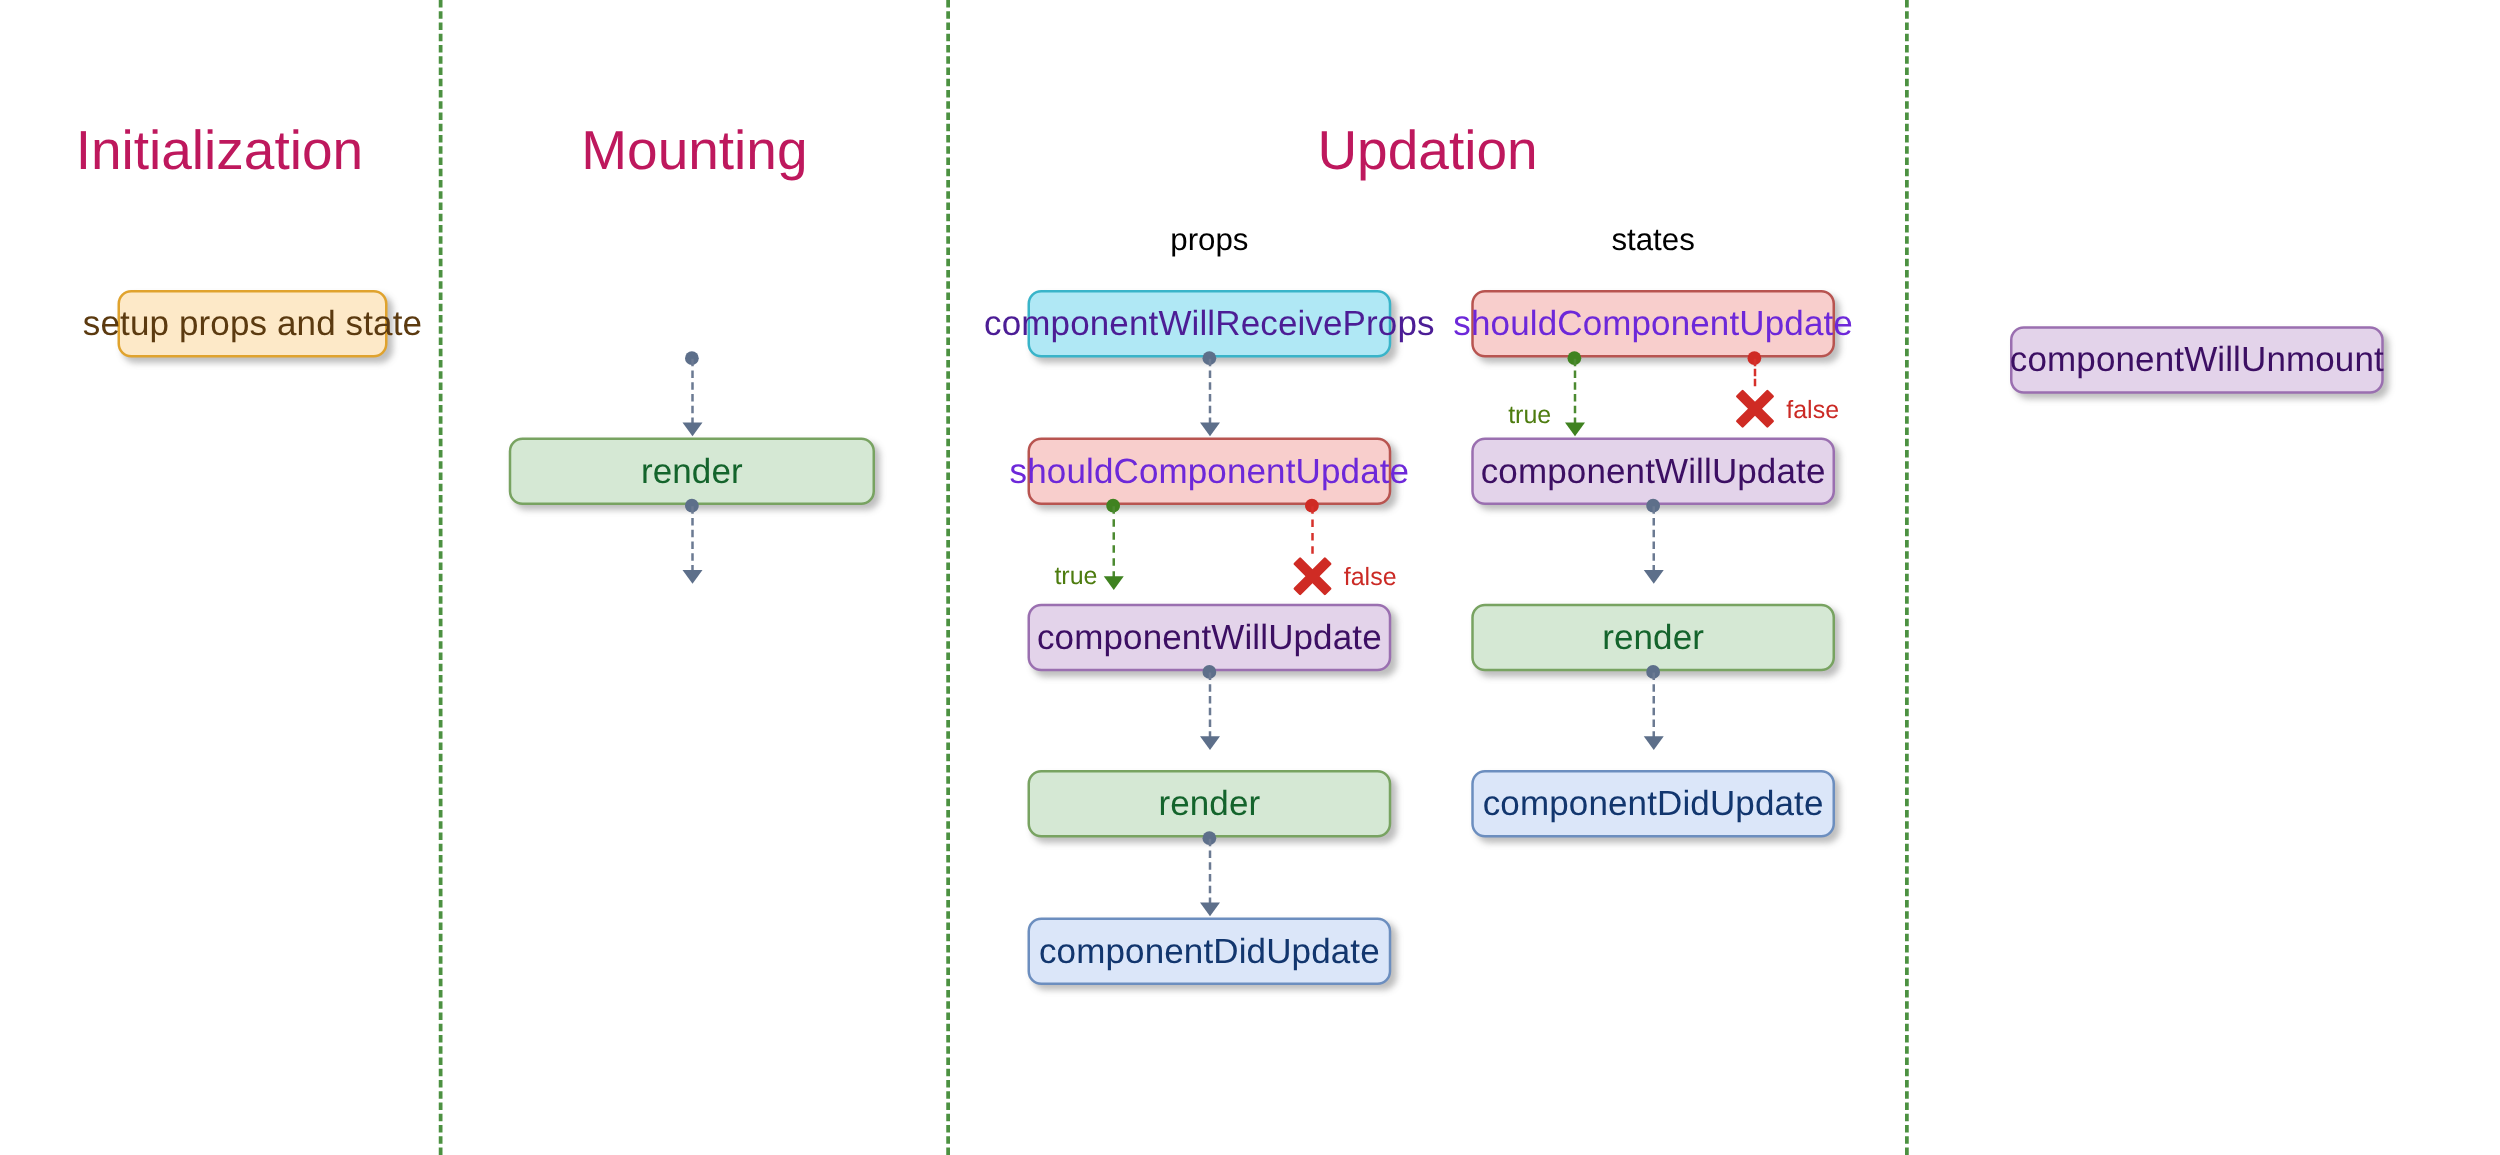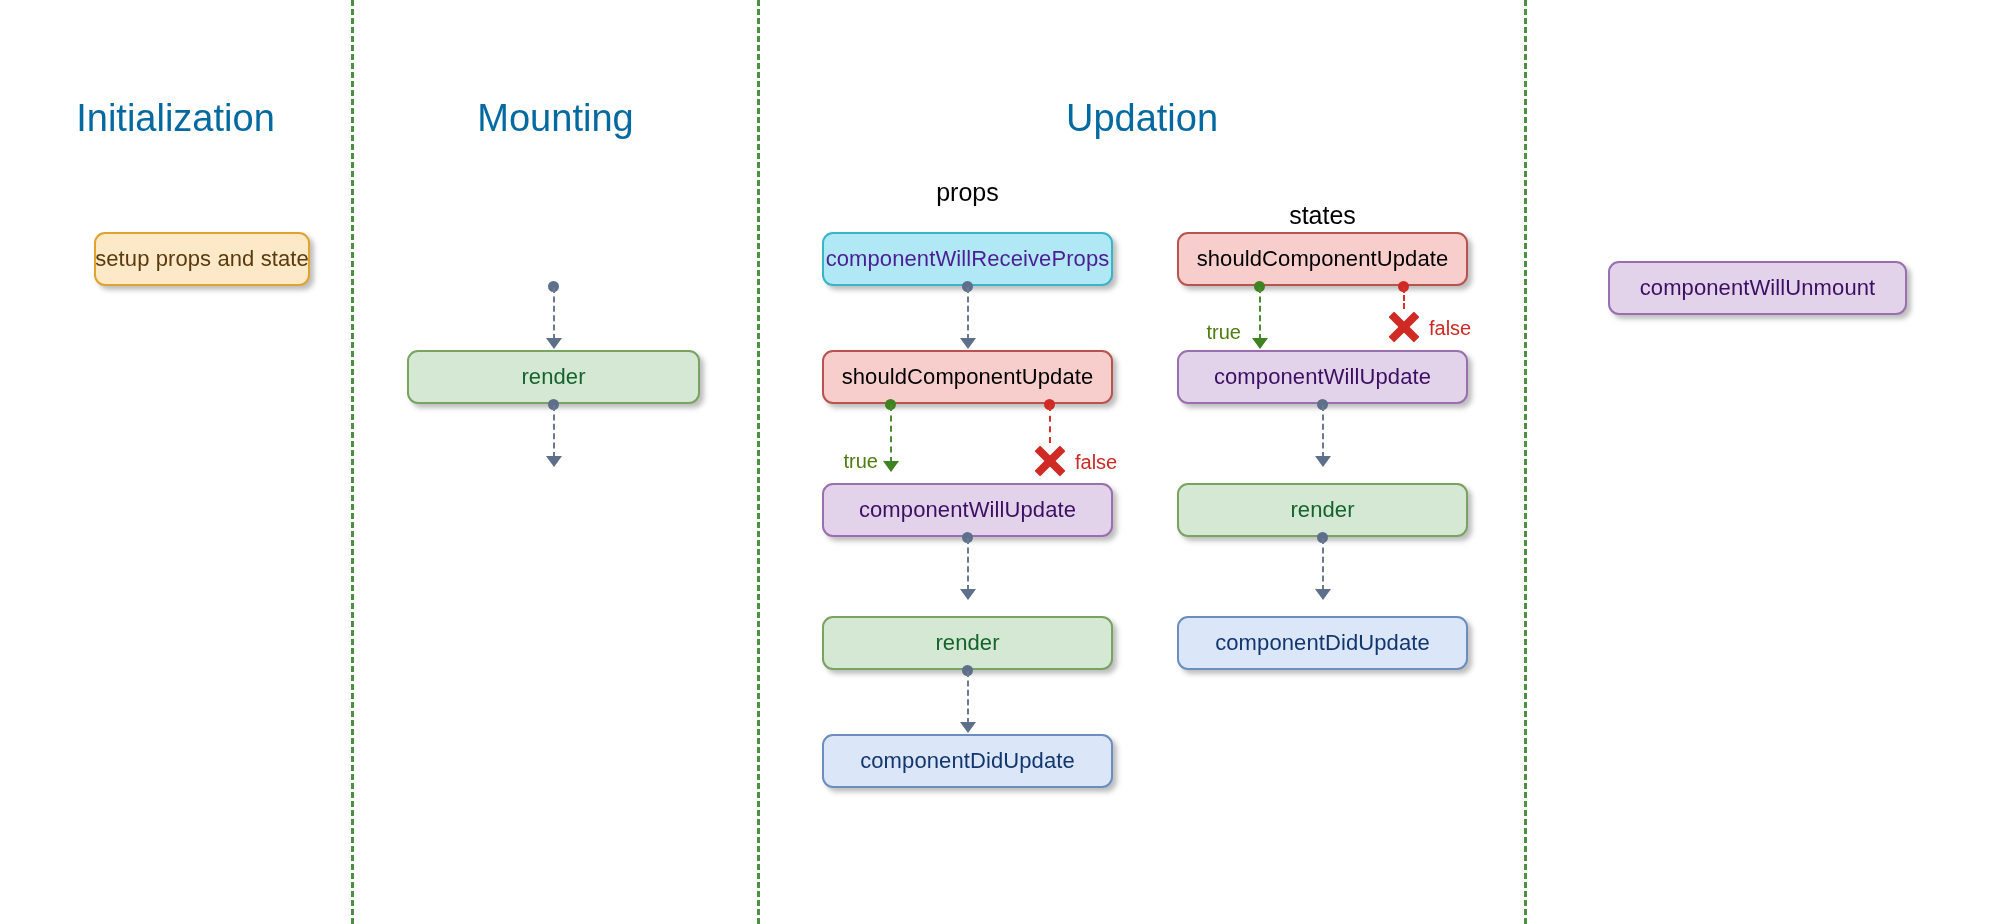--- a/index.html
+++ b/index.html
@@ -35,9 +35,9 @@
   
   .phase-title {
     position: absolute;
-    font-size: 38px;
+    font-size: 44px;
     font-weight: 400;
-    color: #0369a1;
+    color: #be185d;
     text-align: center;
     white-space: nowrap;
     line-height: 1;

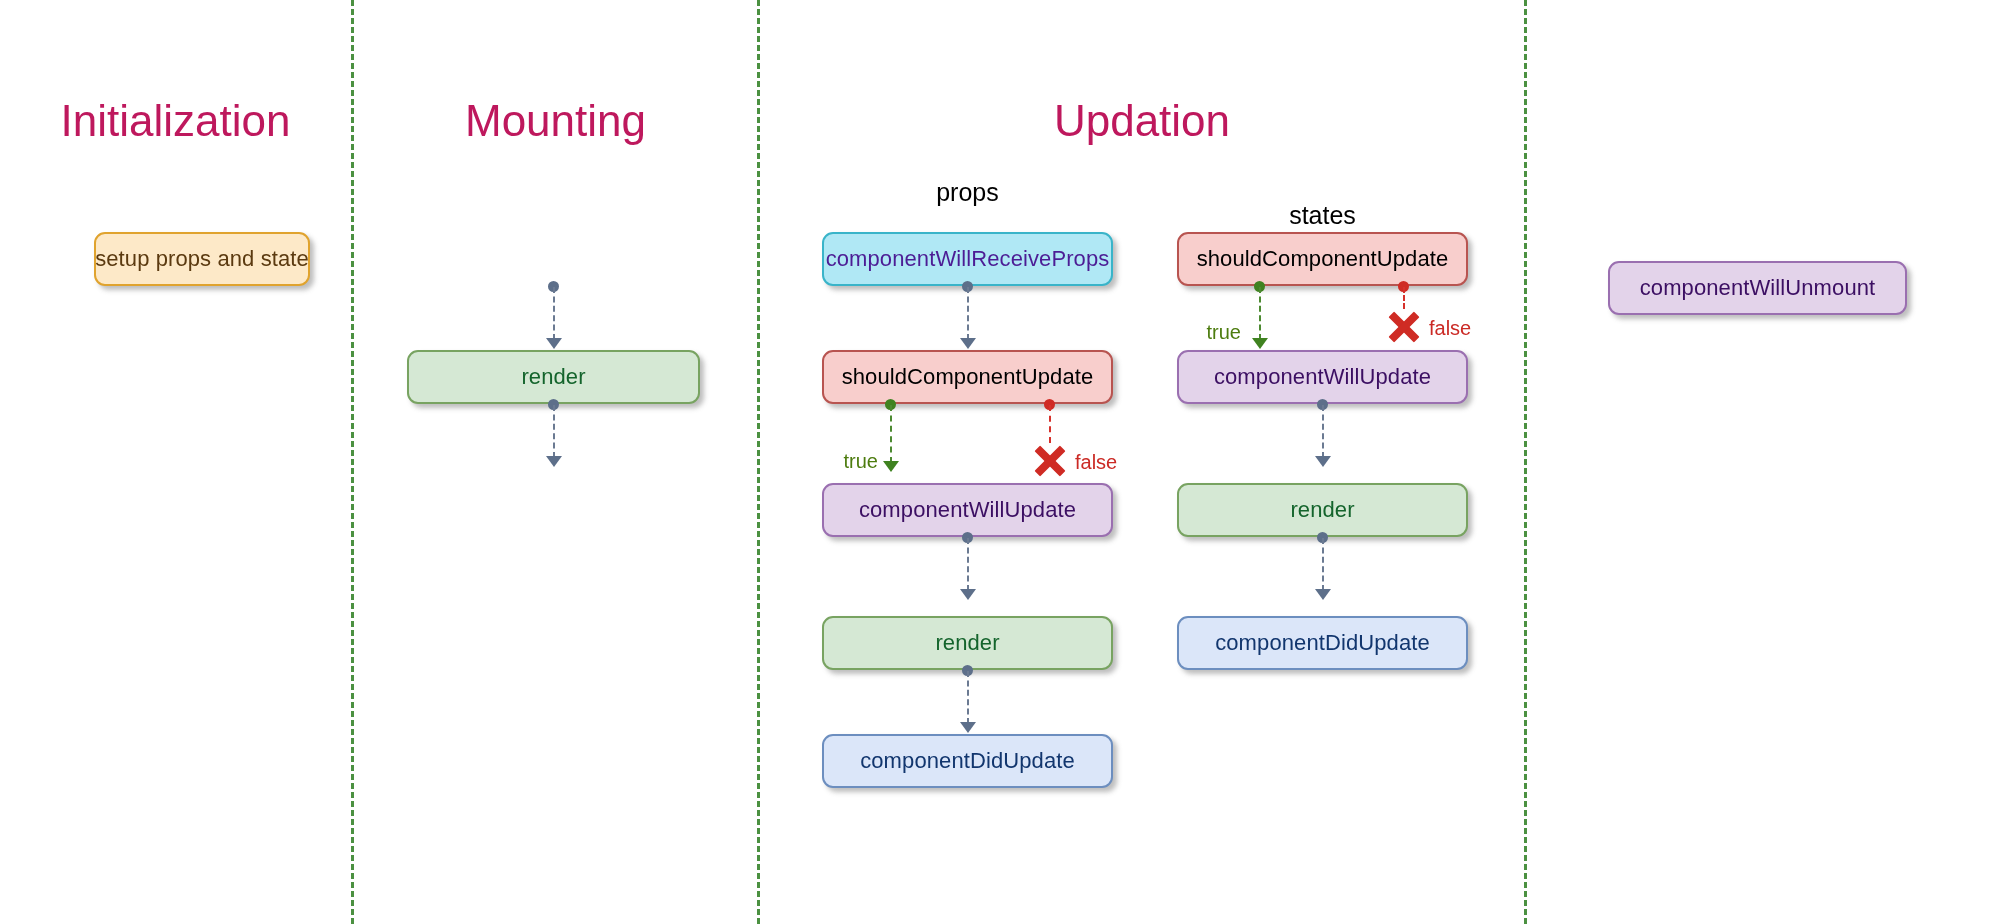--- a/index.html
+++ b/index.html
@@ -152,7 +152,7 @@
   <div class="phase-title" style="left:760px; top:99px; width:764px;">Updation</div>
 
   <div class="sub-title" style="left:822px; top:180px; width:291px;">props</div>
-  <div class="sub-title" style="left:1177px; top:180px; width:291px;margin-top:23px;">states</div>
+  <div class="sub-title" style="left:1177px; top:180px; width:291px;">states</div>
 
   <div class="node setup" style="left:94px; top:232px; width:216px; height:54px;">setup props and state</div>
 

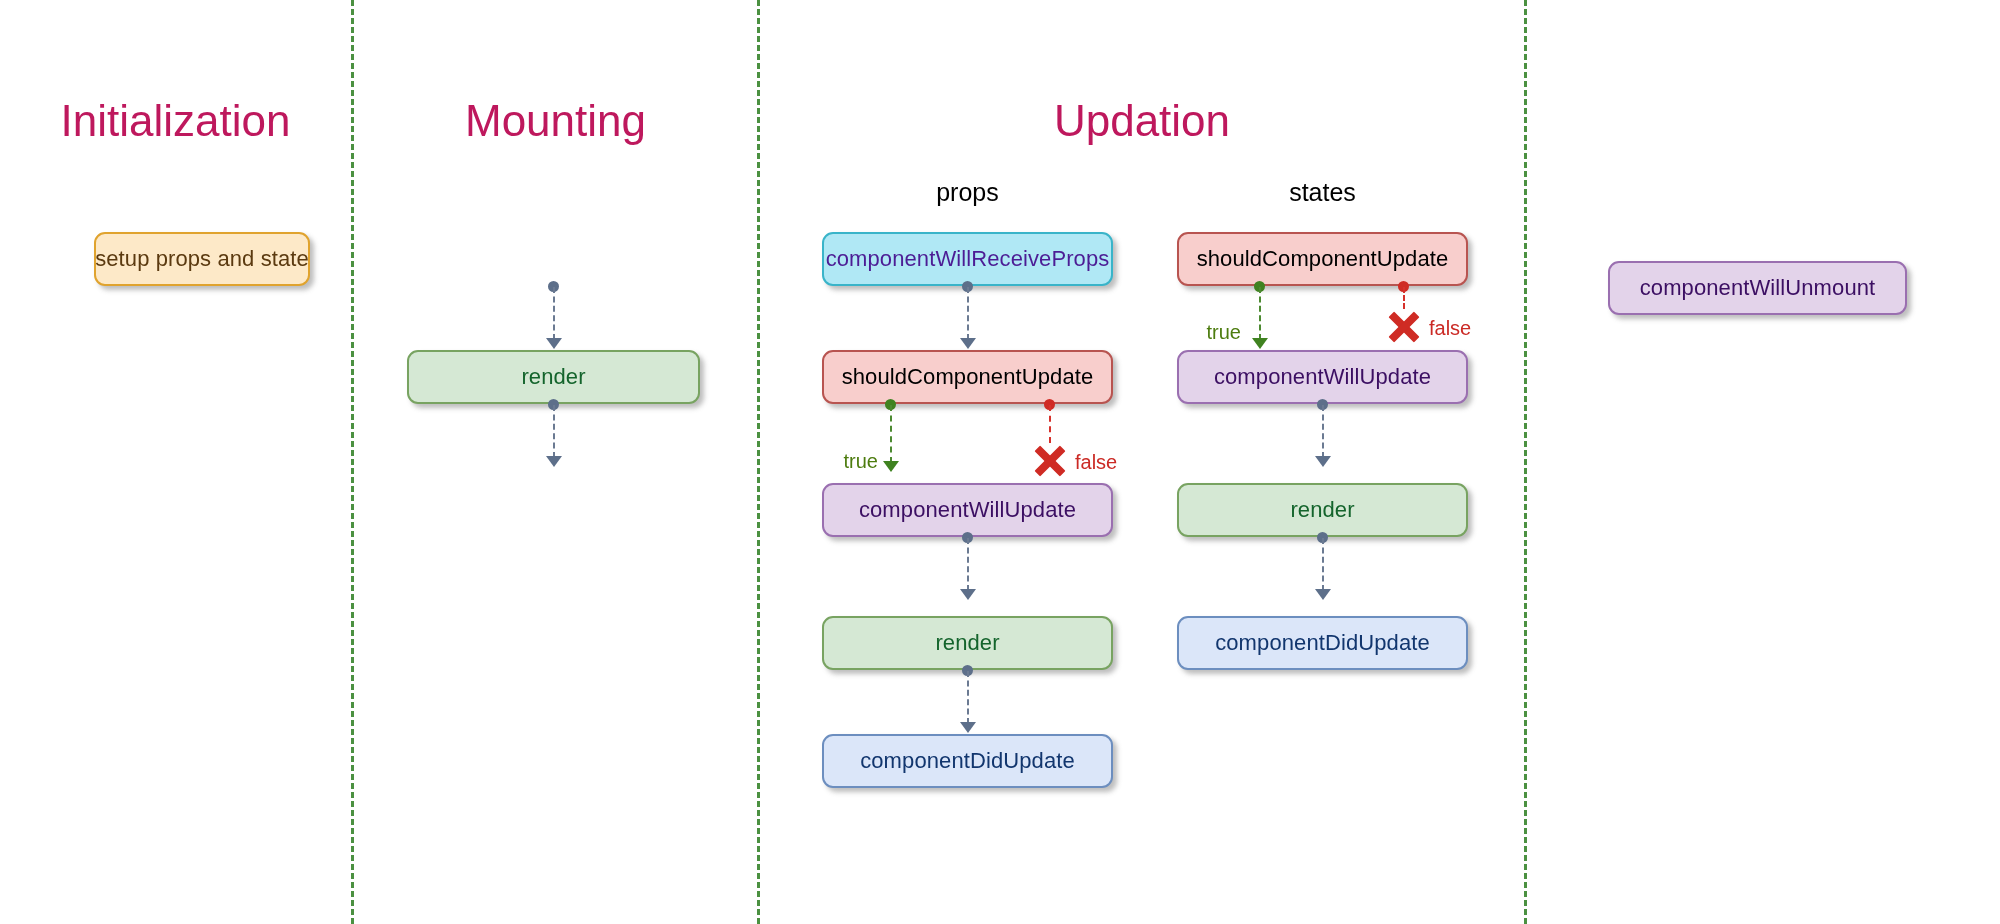--- a/index.html
+++ b/index.html
@@ -63,7 +63,7 @@
     display: flex;
     align-items: center;
     justify-content: center;
-    font-size: 22px;
+    font-size: 28px;
     line-height: 1;
     letter-spacing: 0.1px;
     box-shadow: 4px 4px 5px rgba(110, 110, 110, 0.45);

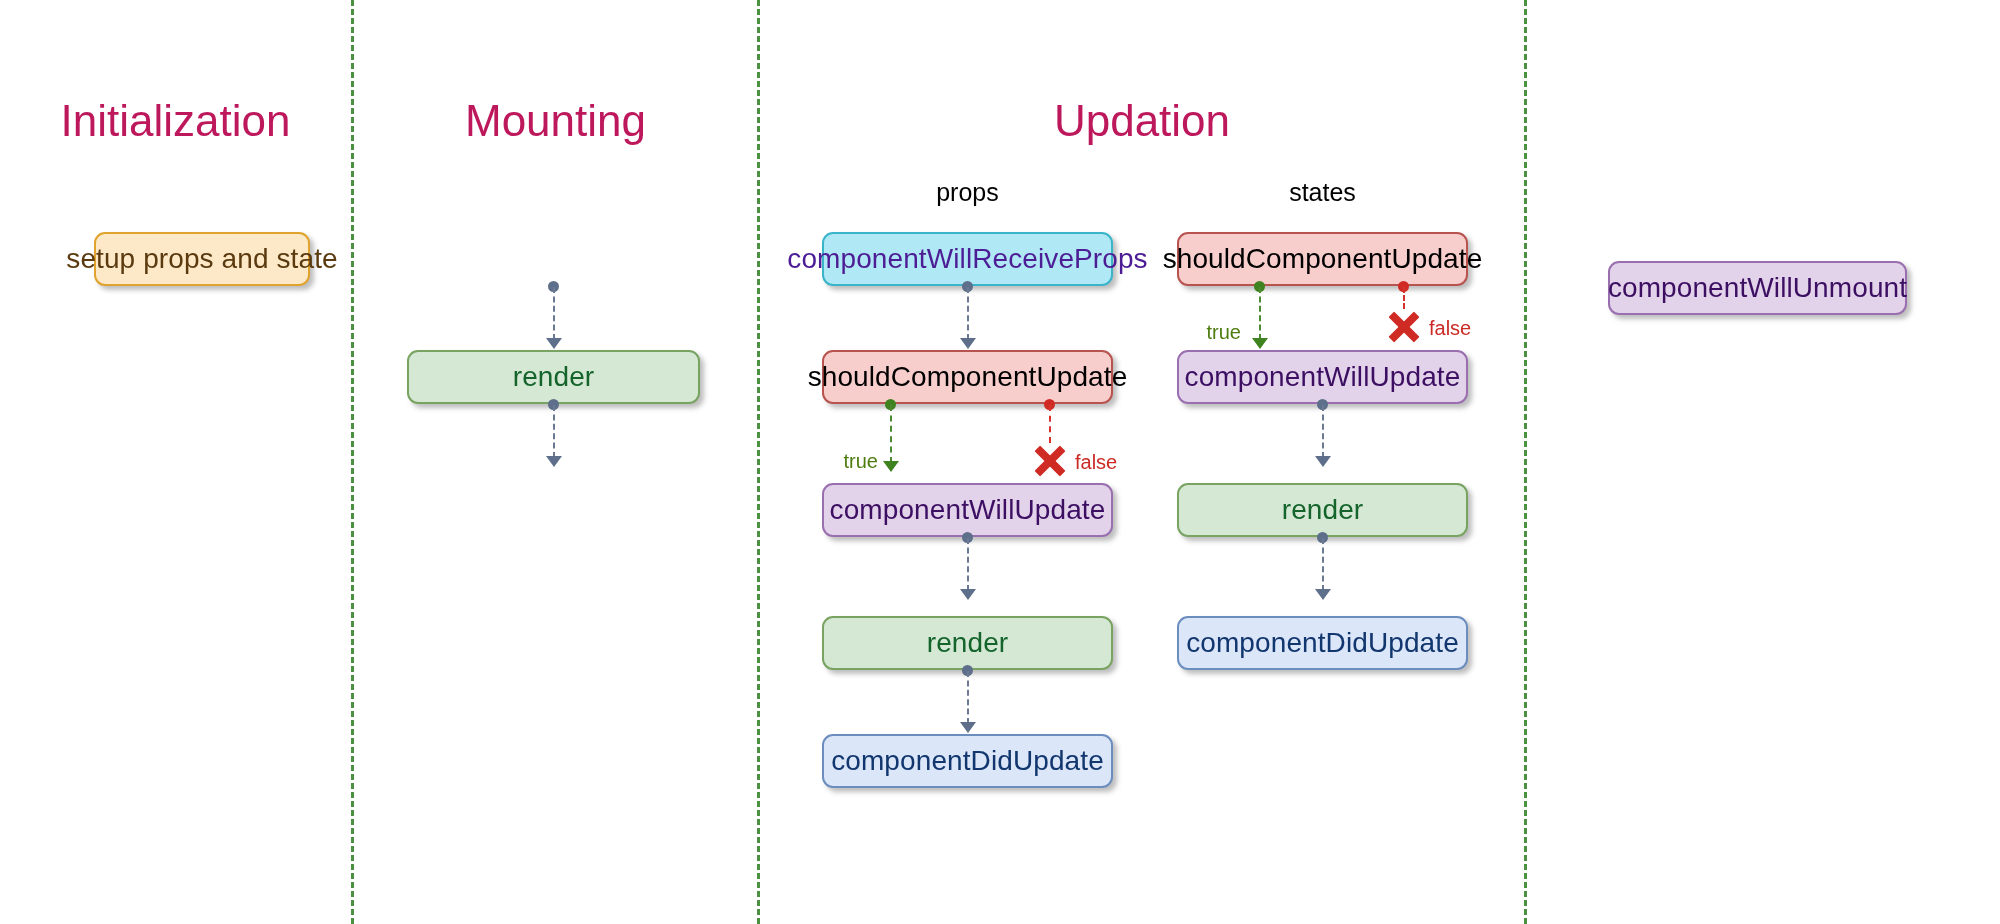--- a/index.html
+++ b/index.html
@@ -76,7 +76,7 @@
   .node.render   { background: #d5e8d4; border-color: #78a361; color: #14642c; }
   .node.didmount { background: #dbe6f9; border-color: #6c8ebf; color: #12366e; }
   .node.receive  { background: #b0e8f5; border-color: #39b4c9; color: #4c1d95; }
-  .node.should   { background: #f8cecc; border-color: #b85450; color: #000000; }
+  .node.should   { background: #f8cecc; border-color: #b85450; color: #6d28d9; }
 
   
   .edge {

